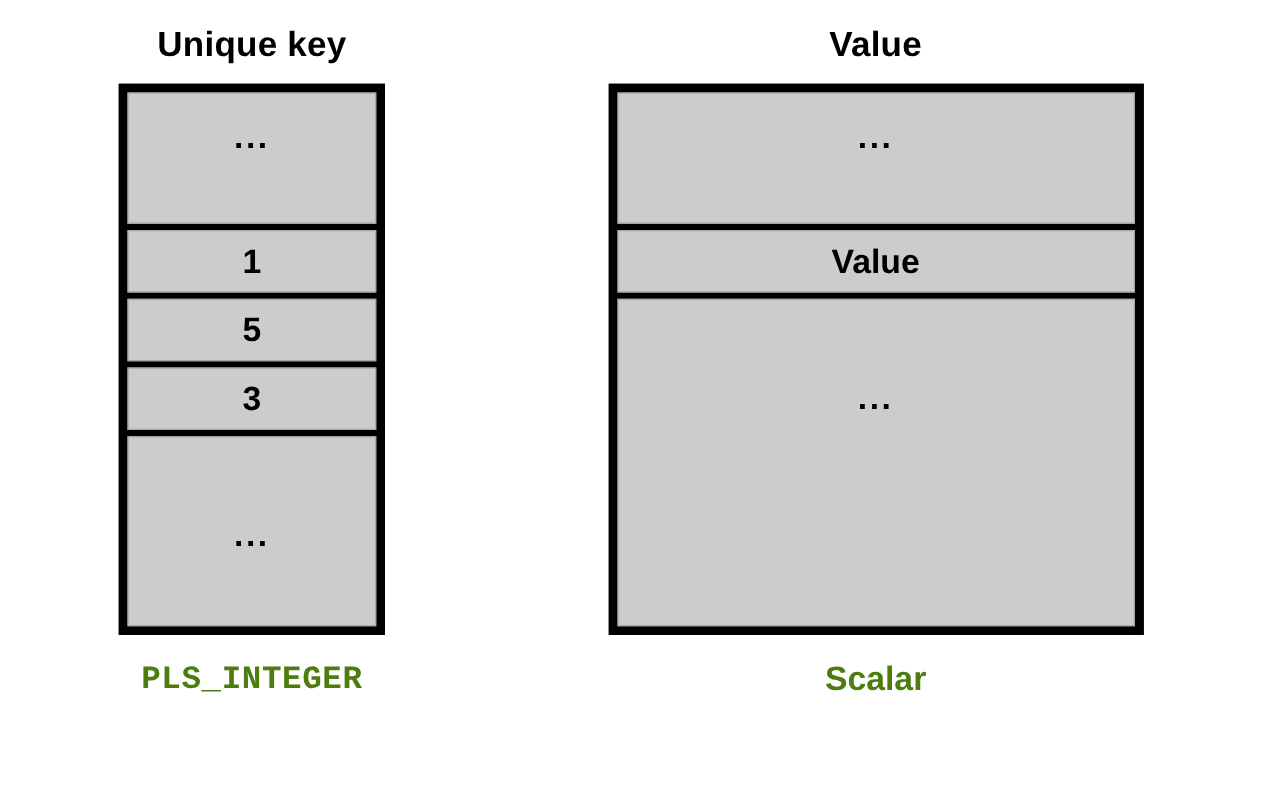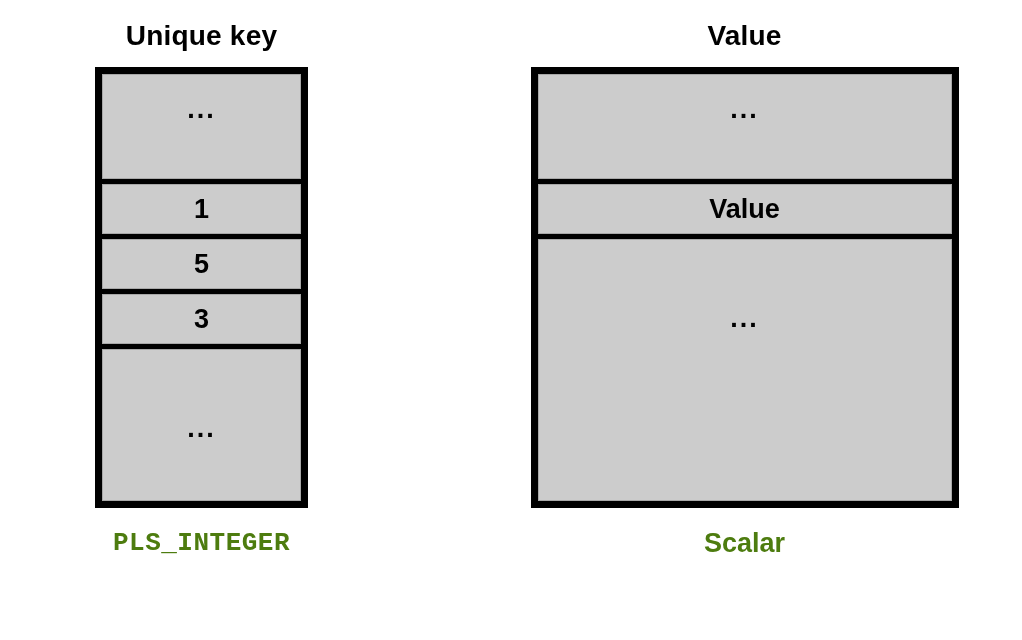--- a/index.html
+++ b/index.html
@@ -29,7 +29,7 @@
   }
 
   .column.left  { left: 55px;  top: 22px; width: 293px; }
-  .column.right { left: 490px; top: 22px; width: 509px; }
+  .column.right { left: 446px; top: 22px; width: 509px; }
 
   
   .col-header {

